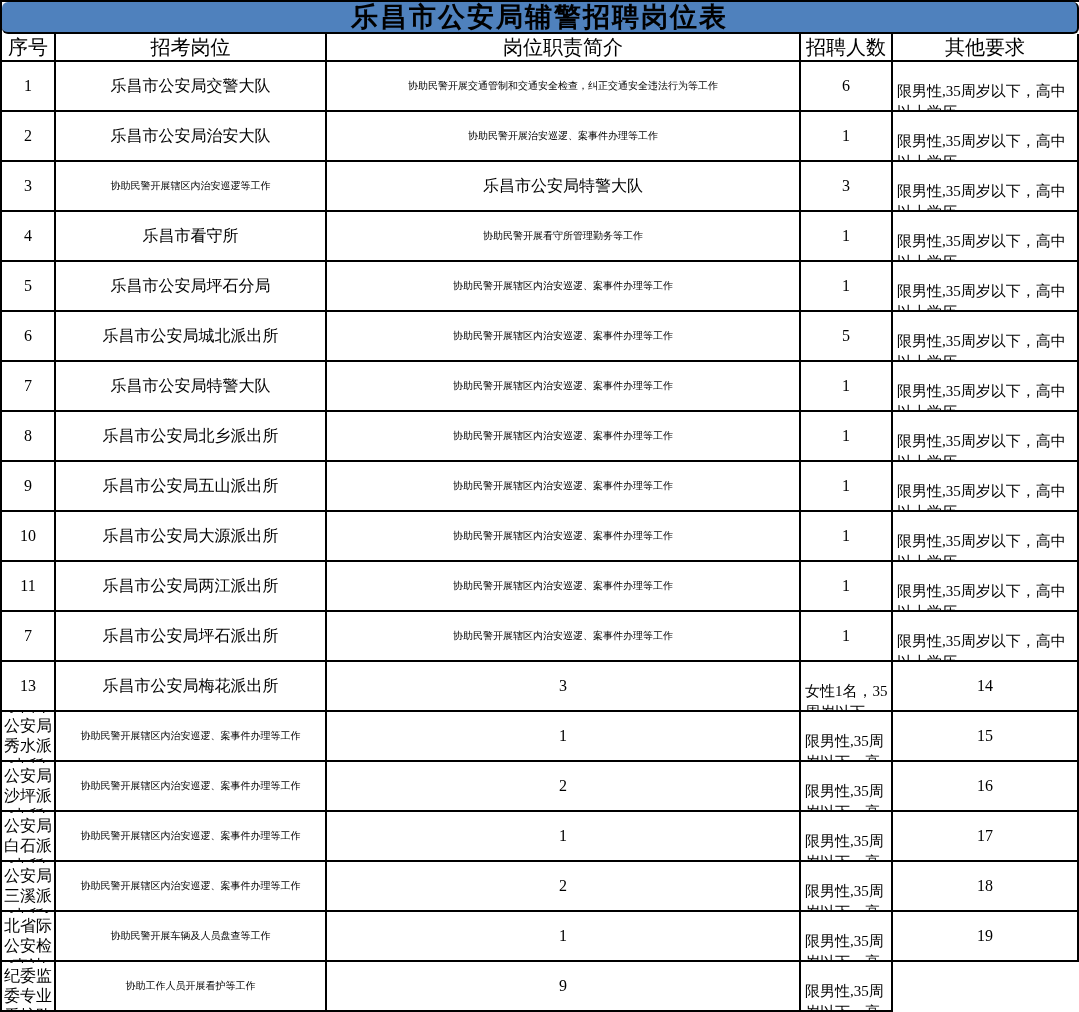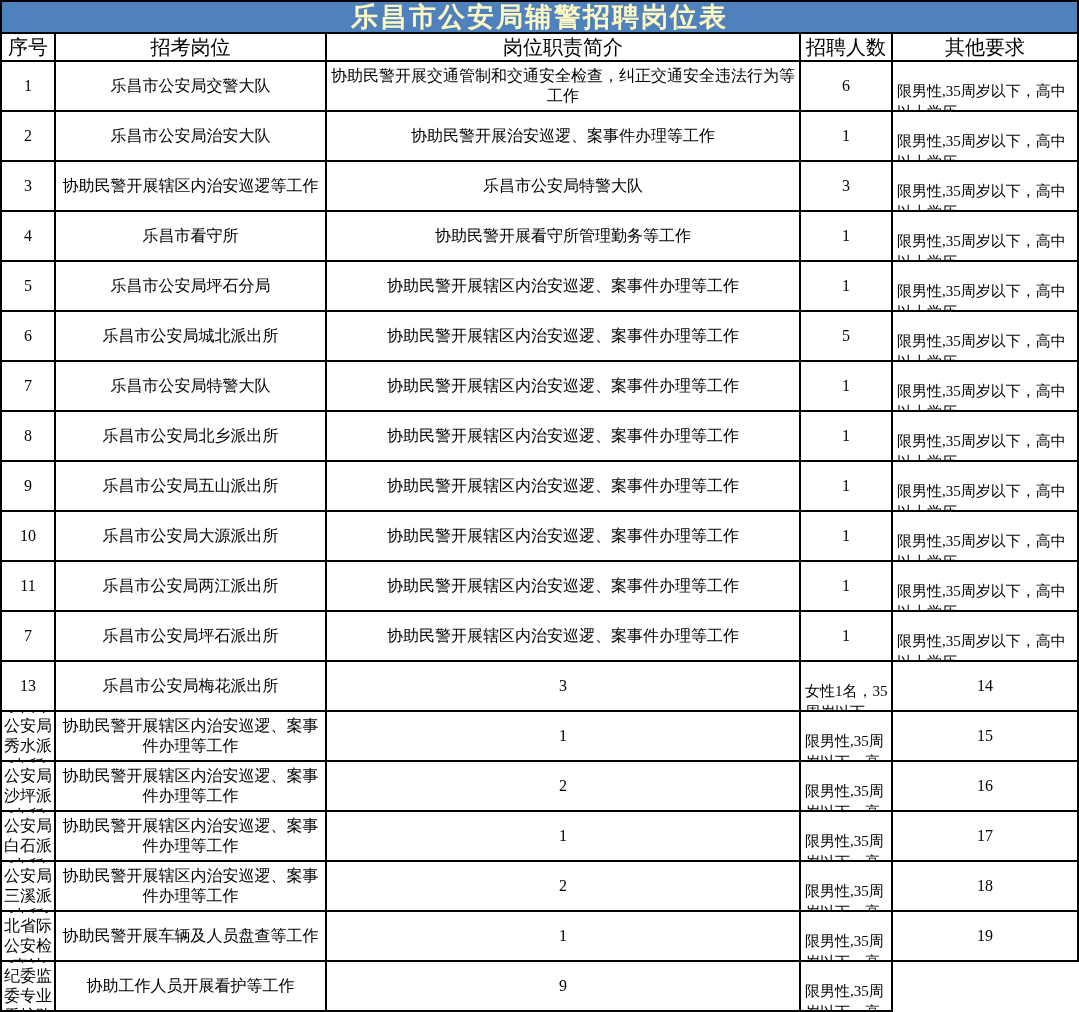--- a/index.html
+++ b/index.html
@@ -60,7 +60,7 @@
 <body>
 
 <div class="table" id="grid">
-  <div class="title" style="background: rgb(79, 129, 189); color: #fef9c3;">乐昌市公安局辅警招聘岗位表</div>
+  <div class="title" style="background: rgb(79, 129, 189); color: #000000; border-radius: 6px;">乐昌市公安局辅警招聘岗位表</div>
   <div class="cell hdr">序号</div>
   <div class="cell hdr">招考岗位</div>
   <div class="cell hdr">岗位职责简介</div>

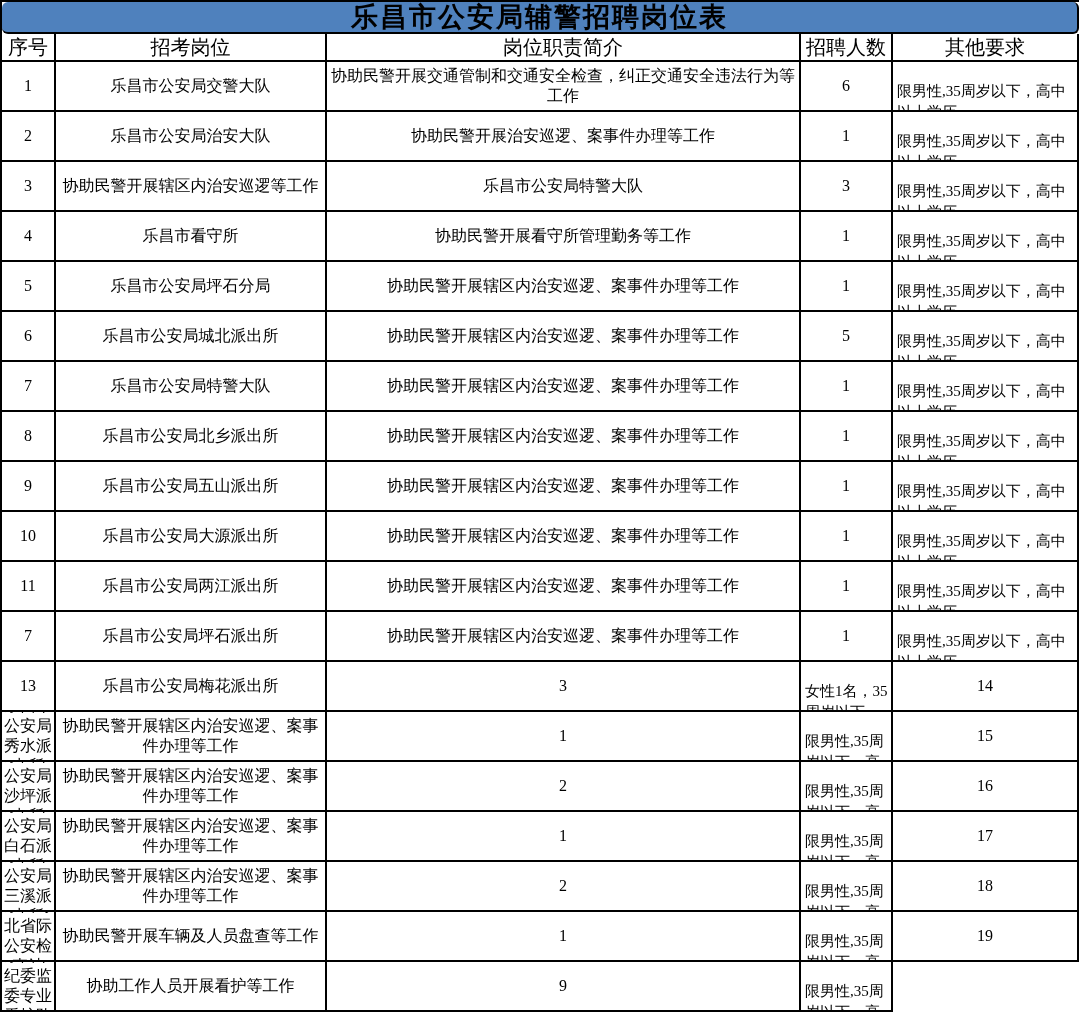--- a/index.html
+++ b/index.html
@@ -45,7 +45,7 @@
     padding: 0 2px;
   }
   .hdr { font-size: 20px; }
-  .c-duty { font-size: 16px; line-height: 20px; }
+  .c-duty { font-size: 10px; line-height: 20px; }
   .c-req {
     justify-content: flex-start;
     align-items: flex-start;

